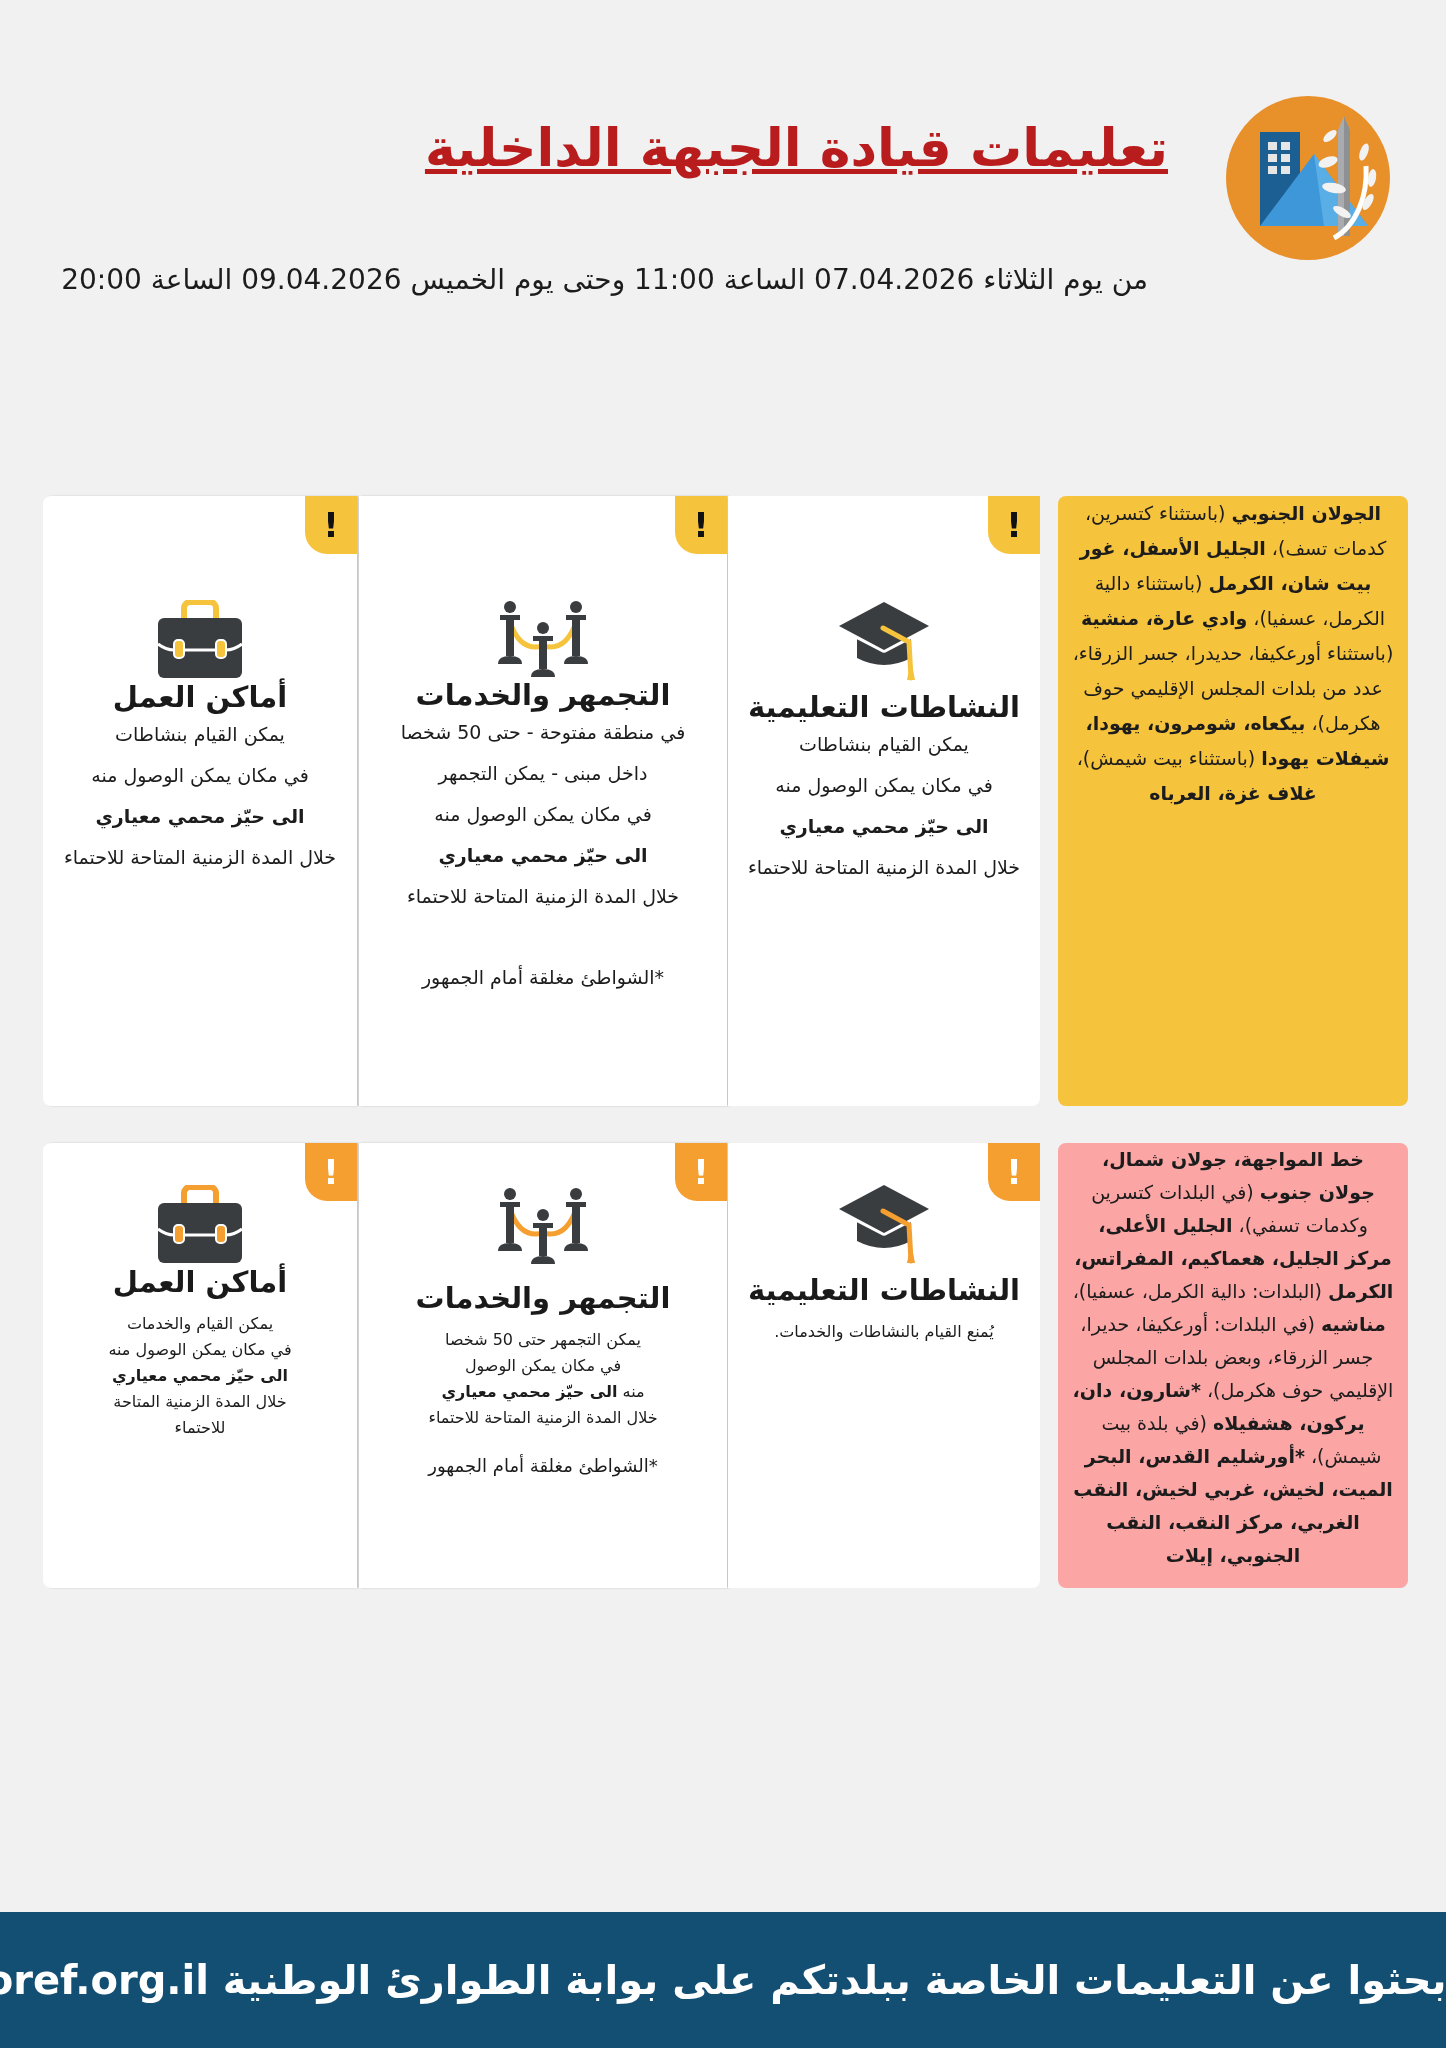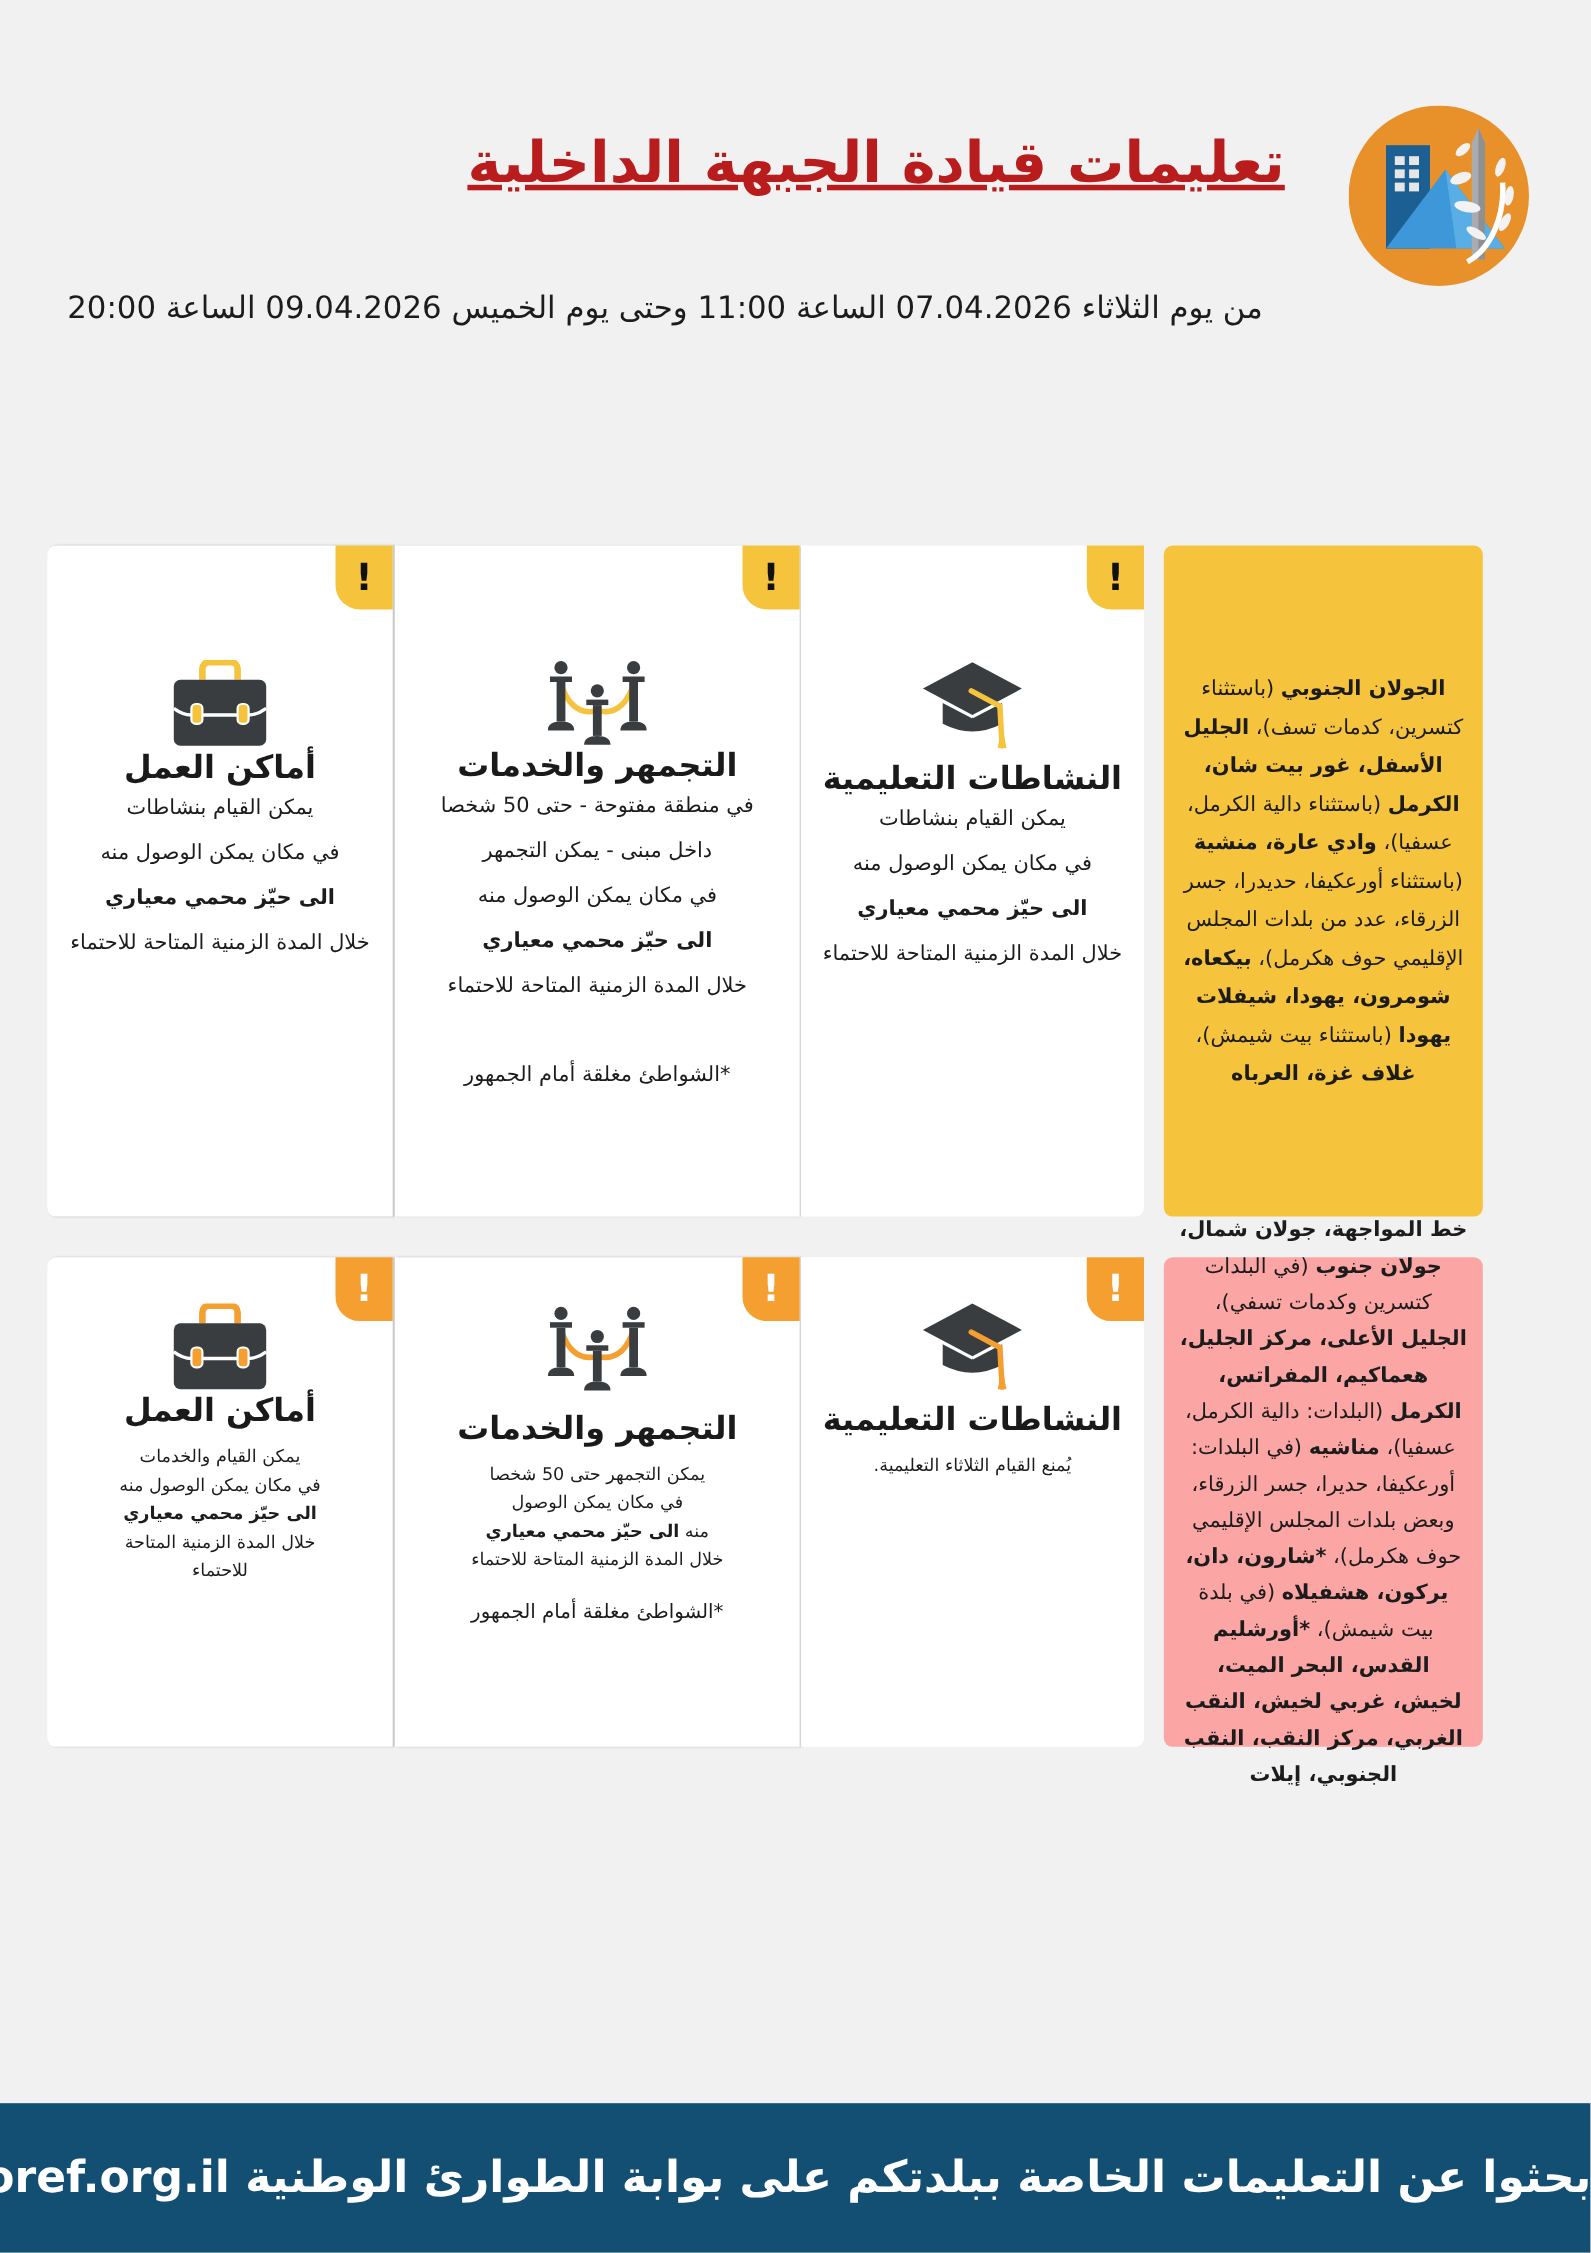--- a/index.html
+++ b/index.html
@@ -48,9 +48,9 @@
   .bold { font-weight:bold; }
   .note { font-size:19px; margin-top:40px; }
   .panel {
-    position:absolute; left:1015px; width:290px; top:0; bottom:0;
+    position:absolute; left:1015px; width:350px; top:0; bottom:0;
     border-radius:8px; direction:rtl; text-align:center;
-    display:flex; align-items:center; justify-content:center;
+    display:flex; justify-content:center;
     padding:0 14px; box-sizing:border-box;
   }
   .row1 .panel { background:#f6c33d; }

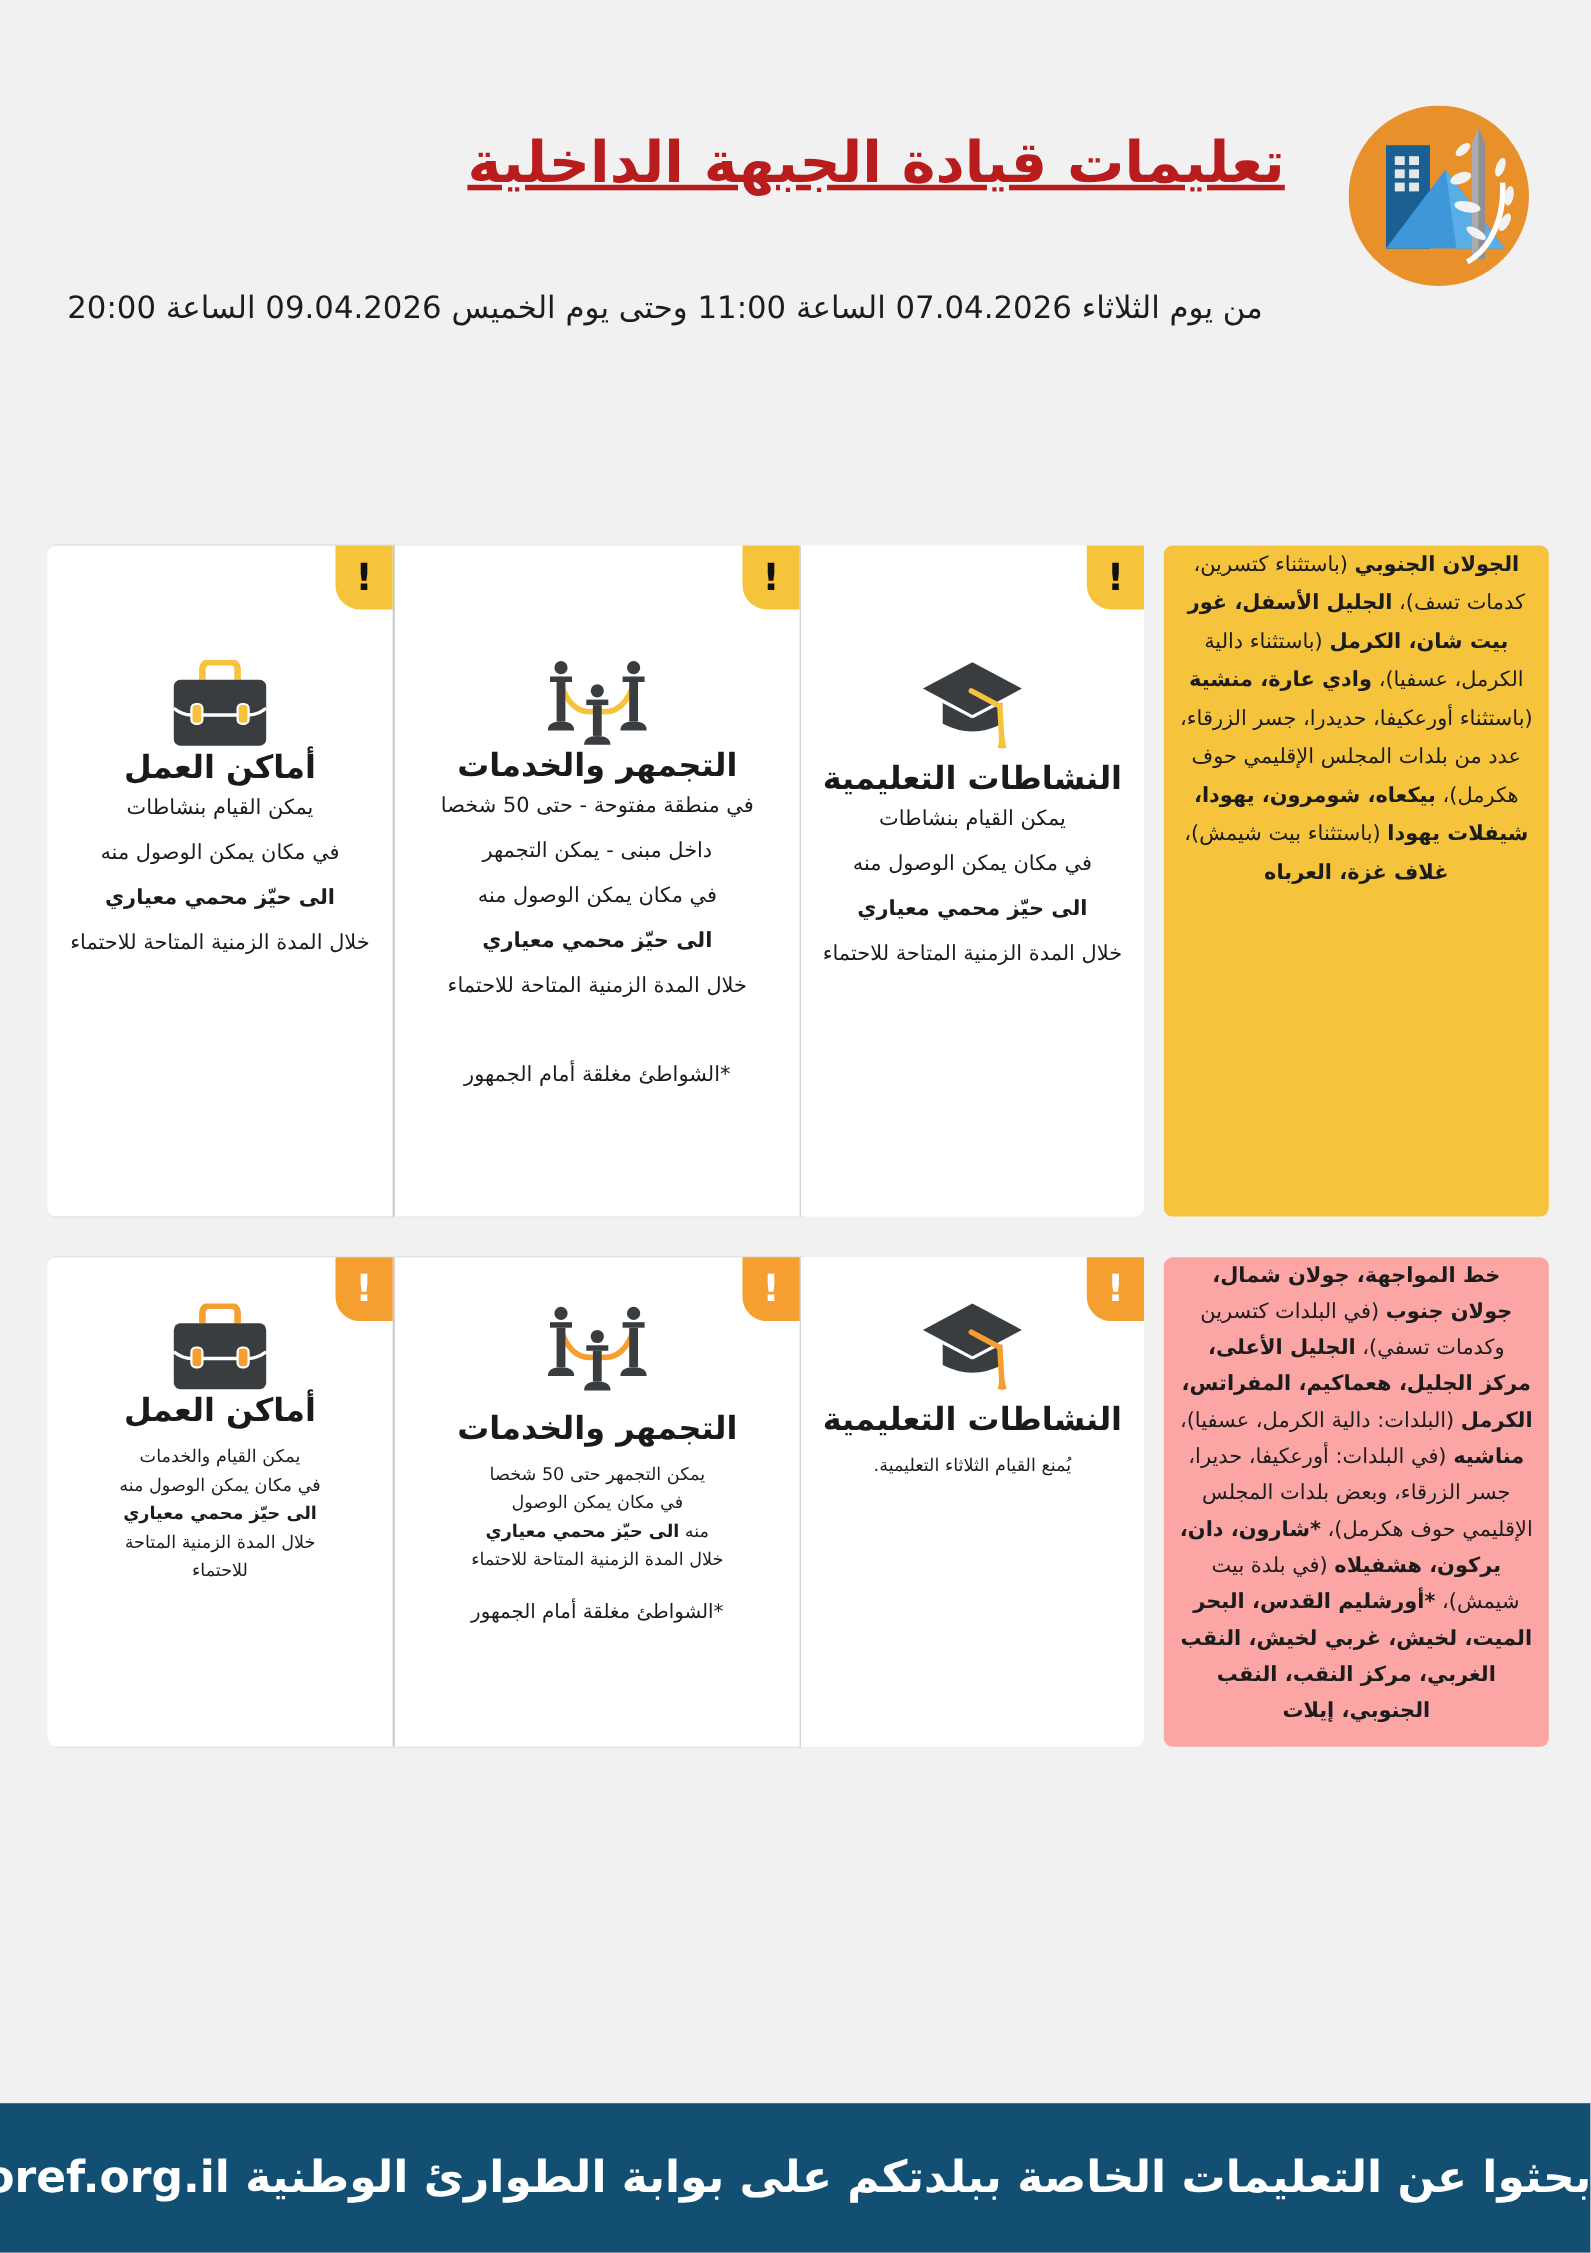--- a/index.html
+++ b/index.html
@@ -233,7 +233,7 @@
       <path d="M70 80 L74 60 L78 80 Z" fill="#f59f31"></path>
     </svg>
     <h2 class="card-title" style="margin-bottom:12px">النشاطات التعليمية</h2>
-    <p class="line small">يُمنع القيام الثلاثاء التعليمية.</p>
+    <p class="line small">يُمنع القيام بالنشاطات والخدمات.</p>
   </div>
 
   <div class="panel">

